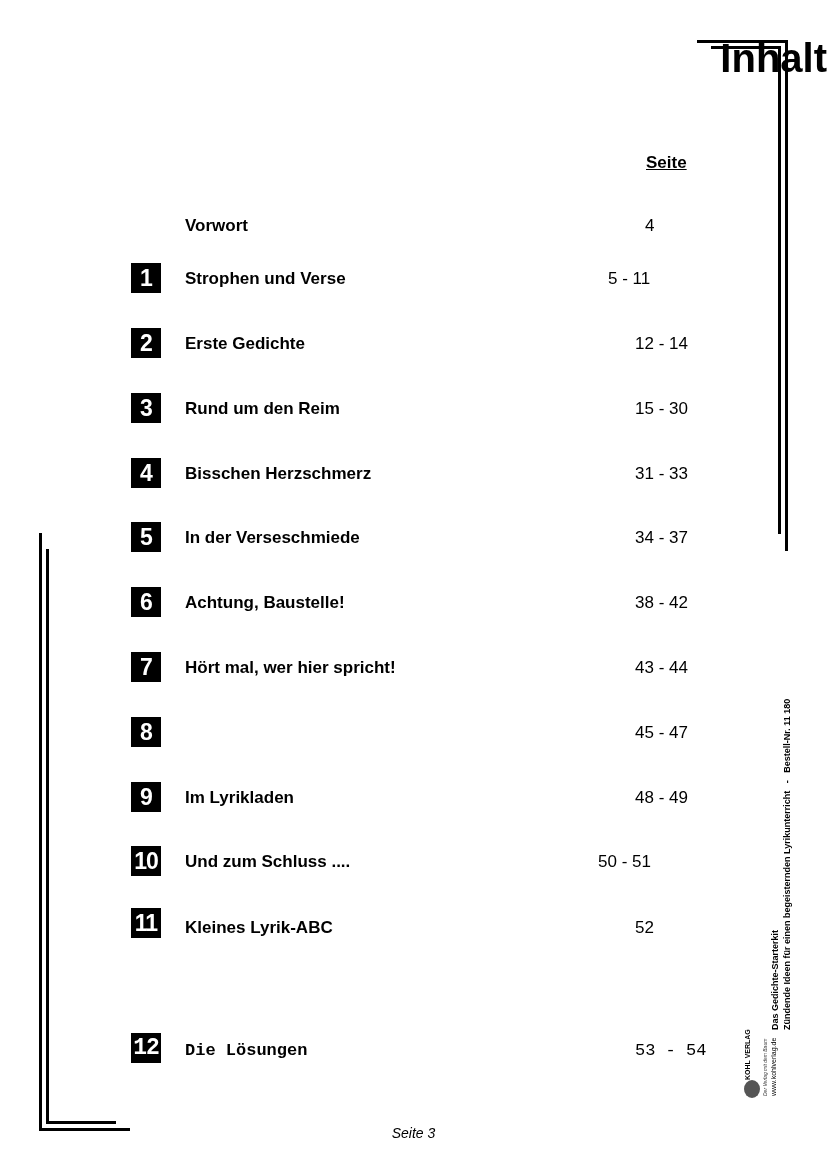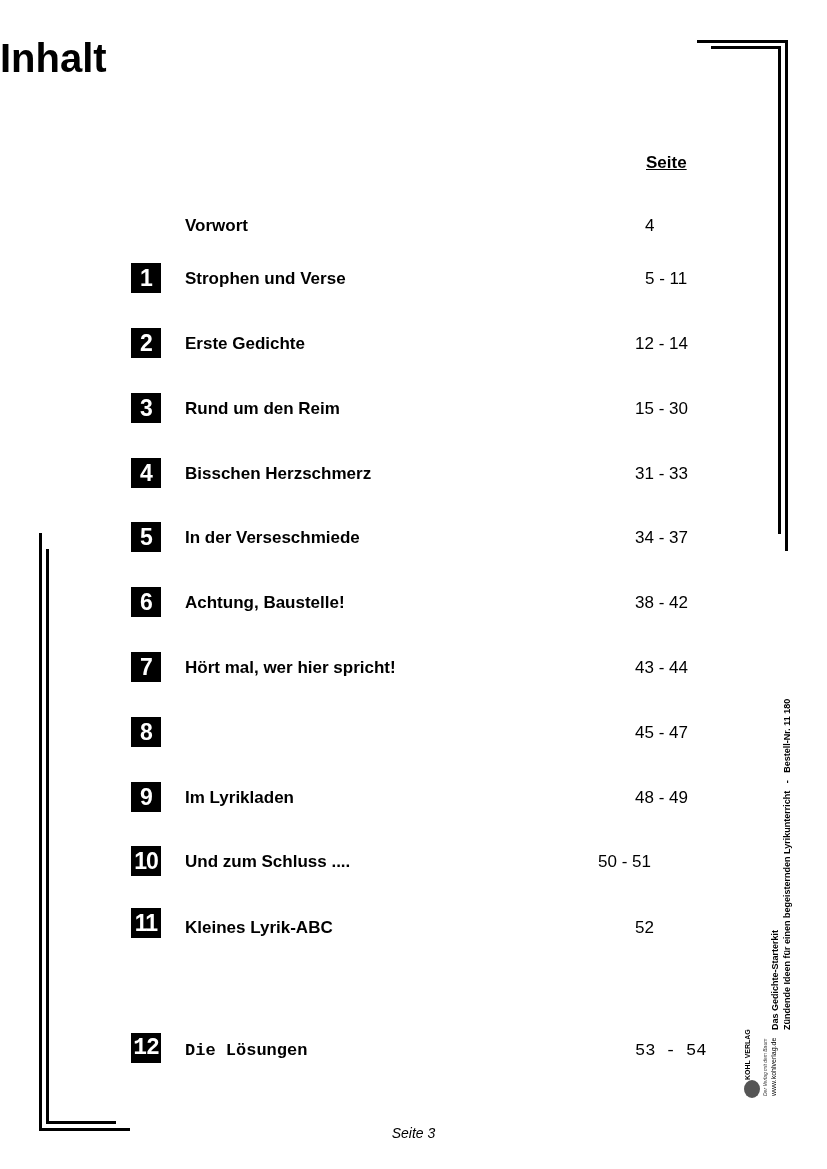--- a/index.html
+++ b/index.html
@@ -6,7 +6,7 @@
   body { width:827px; height:1169px; position:relative; overflow:hidden;
          font-family:"Liberation Sans", sans-serif; color:#000; }
   .line { position:absolute; background:#000; }
-  .title { position:absolute; left:0; width:827px; top:34px; text-align:left;
+  .title { position:absolute; left:0; width:827px; top:34px; text-align:right;
            font-size:40px; font-weight:bold; line-height:48px; }
   .seite-head { position:absolute; left:646px; top:153px; font-size:17px; font-weight:bold;
                 text-decoration:underline; line-height:20px; }

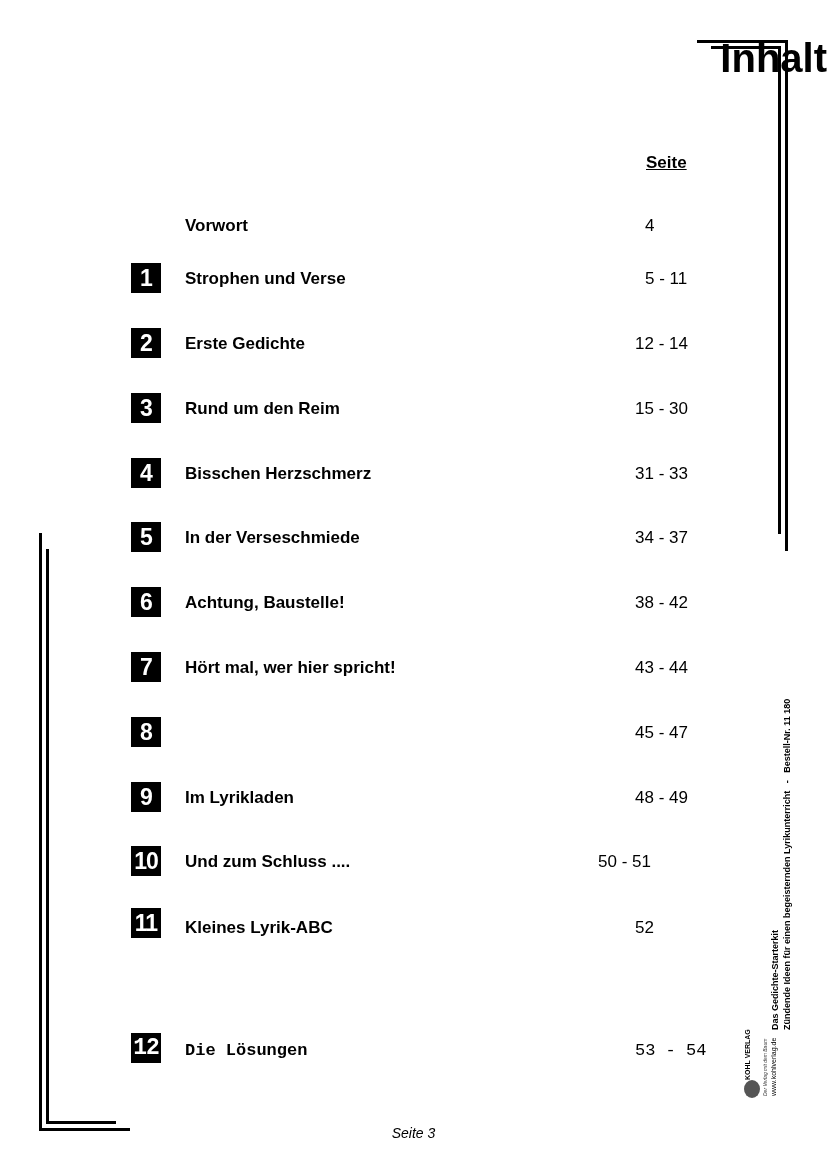--- a/index.html
+++ b/index.html
@@ -41,7 +41,7 @@
 <div class="row" style="top:263px;">
   <span class="num">1</span>
   <span class="label">Strophen und Verse</span>
-  <span class="pages" style="left:645px;">5 - 11</span>
+  <span class="pages" style="left:608px;">5 - 11</span>
 </div>
 <div class="row" style="top:328px;">
   <span class="num">2</span>

